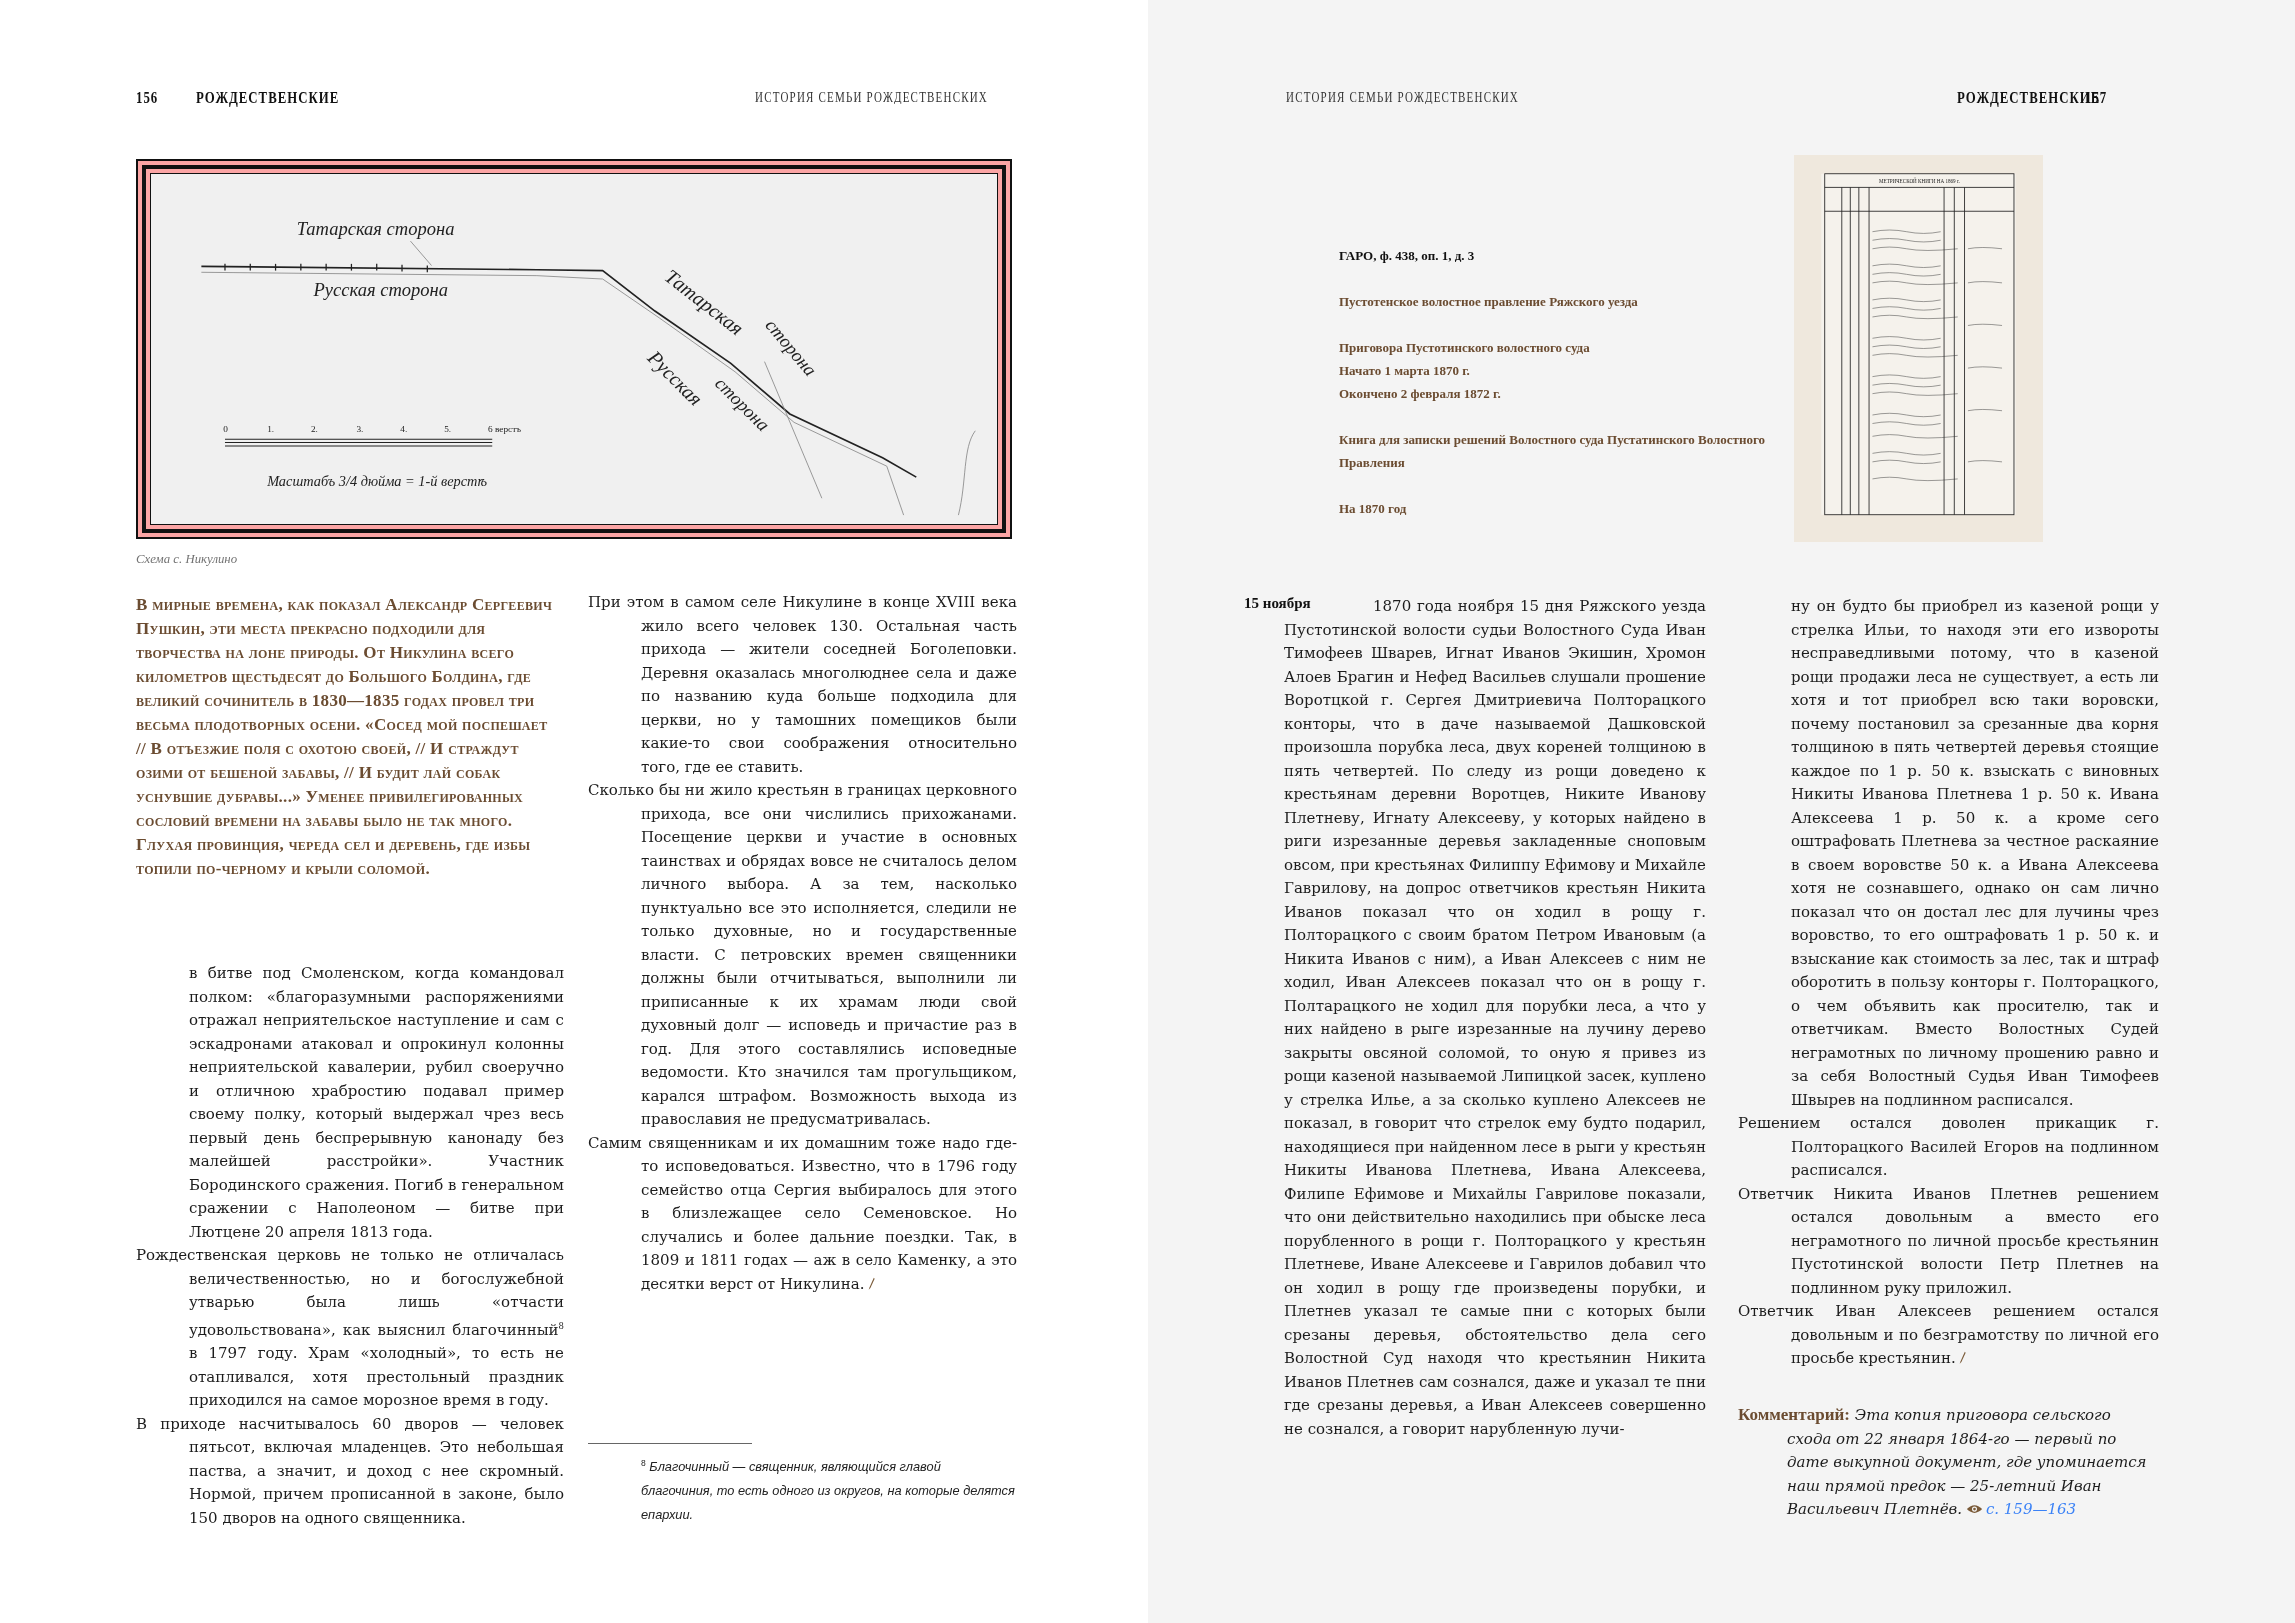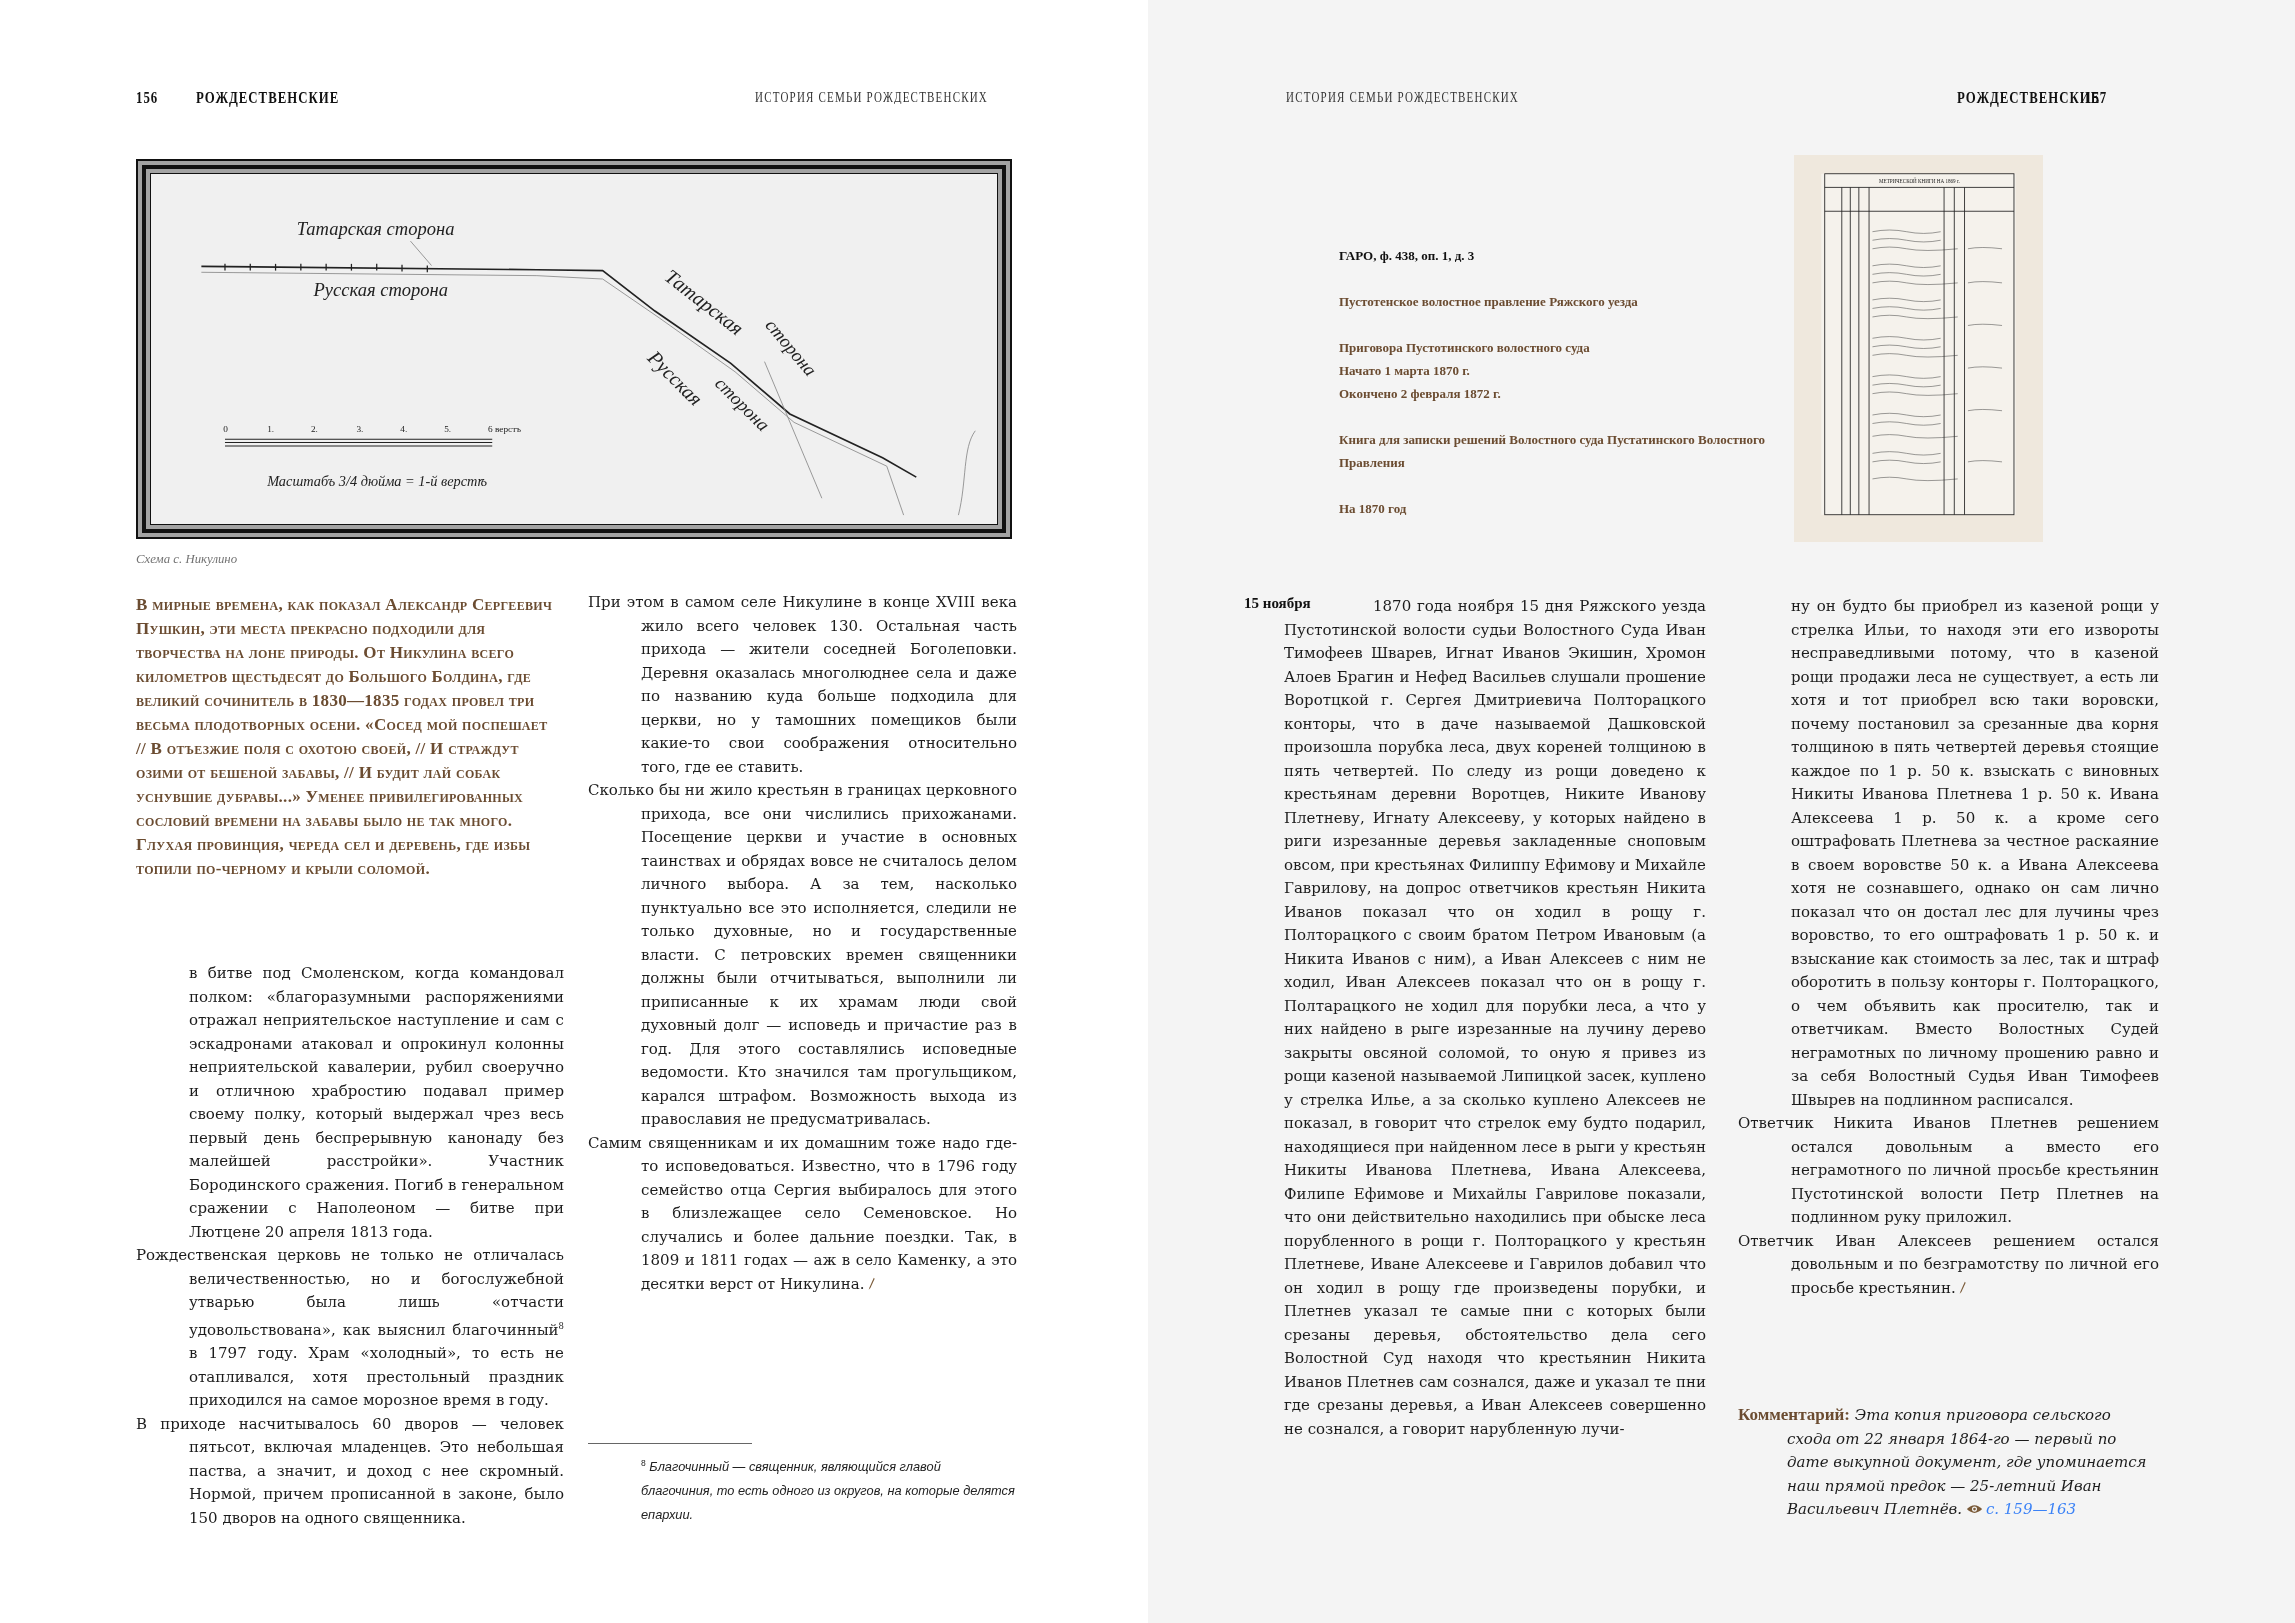--- a/index.html
+++ b/index.html
@@ -18,7 +18,7 @@
 
   
   .figure-frame { position: absolute; left: 136px; top: 159px; width: 876px; height: 380px;
-    border: 2.6px solid #111; background: #a3a3a3; box-sizing: border-box; }
+    border: 2.6px solid #111; background: #fca5a5; box-sizing: border-box; }
   .figure-frame .inner1 { position: absolute; inset: 4.3px; border: 4.3px solid #111; }
   .figure-frame .inner2 { position: absolute; inset: 12px; border: 1.7px solid #111; background: #f0f0f0; }
   .figure-frame svg { position: absolute; left: 0; top: 0; width: 100%; height: 100%; }

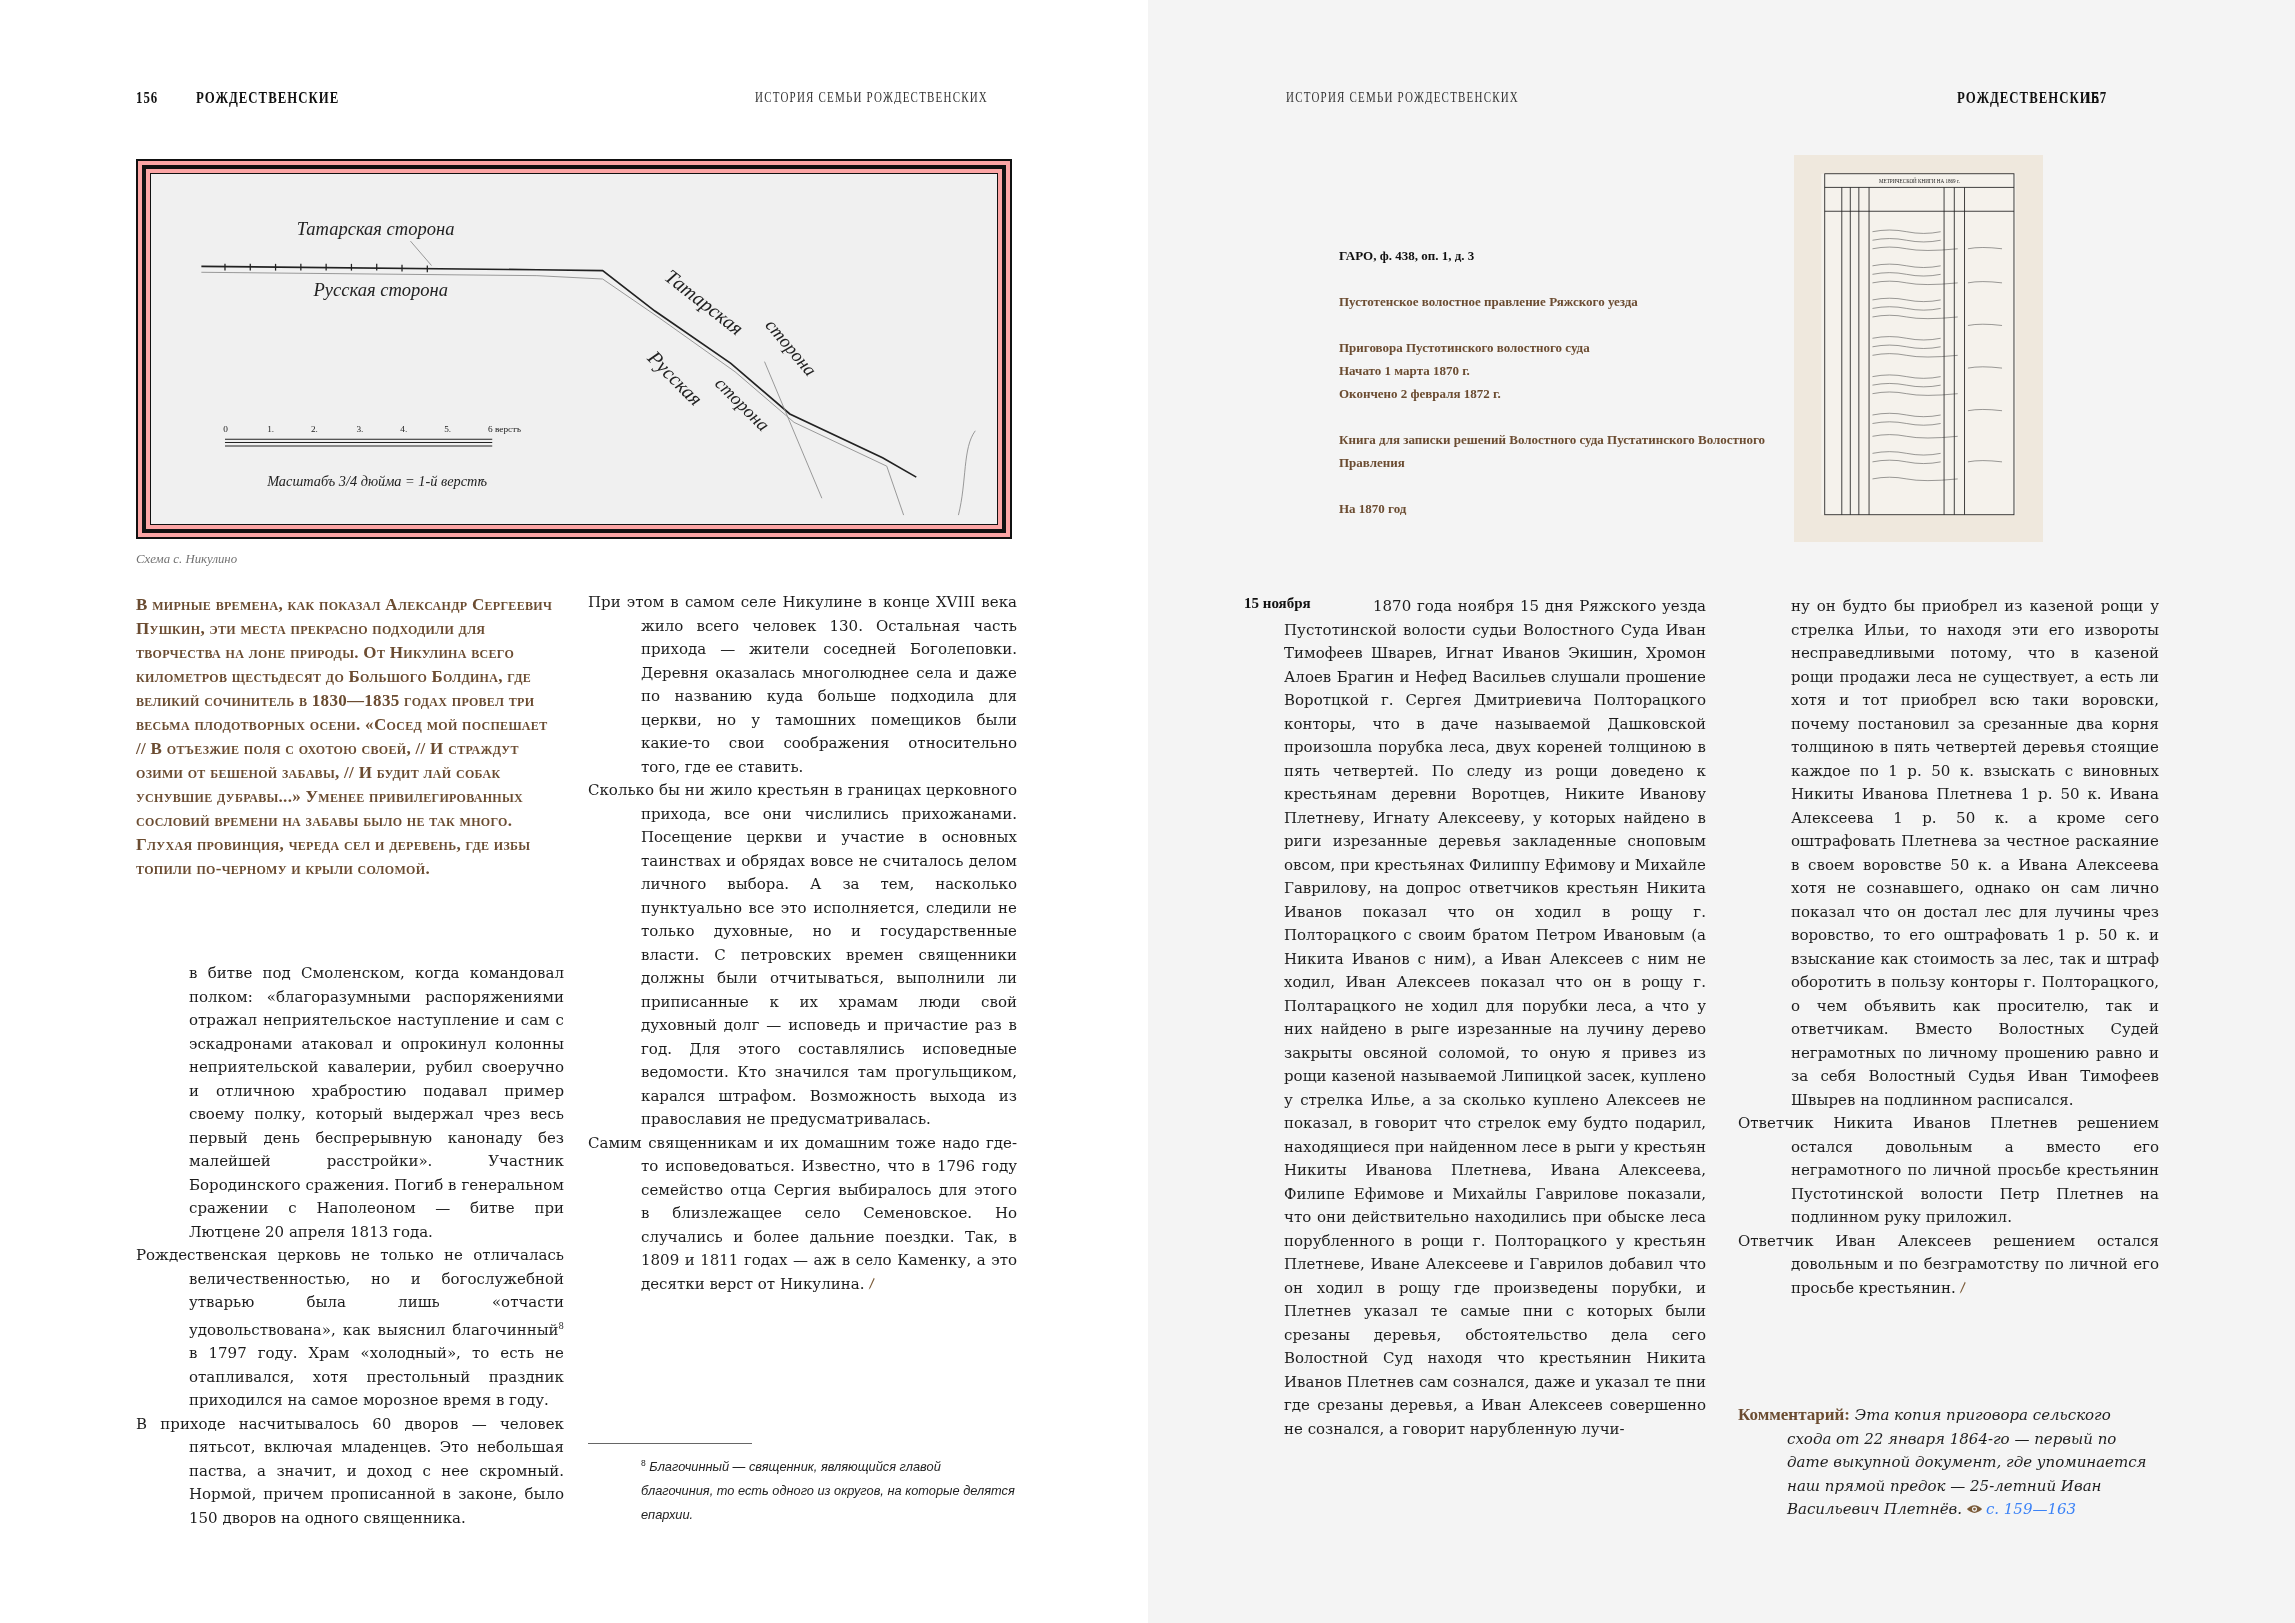--- a/index.html
+++ b/index.html
@@ -212,6 +212,7 @@
 
 <div class="col col-d">
   <p class="cont">ну он будто бы приобрел из казеной рощи у стрелка Ильи, то находя эти его извороты несправедливыми потому, что в казеной рощи продажи леса не существует, а есть ли хотя и тот приобрел всю таки воровски, почему постановил за срезанные два корня толщиною в пять четвертей деревья стоящие каждое по 1 р. 50 к. взыскать с виновных Никиты Иванова Плетнева 1 р. 50 к. Ивана Алексеева 1 р. 50 к. а кроме сего оштрафовать Плетнева за честное раскаяние в своем воровстве 50 к. а Ивана Алексеева хотя не сознавшего, однако он сам лично показал что он достал лес для лучины чрез воровство, то его оштрафовать 1 р. 50 к. и взыскание как стоимость за лес, так и штраф оборотить в пользу конторы г. Полторацкого, о чем объявить как просителю, так и ответчикам. Вместо Волостных Судей неграмотных по личному прошению равно и за себя Волостный Судья Иван Тимофеев Швырев на подлинном расписался.</p>
+  <p>Решением остался доволен прикащик г. Полторацкого Василей Егоров на подлинном расписался.</p>
   <p>Ответчик Никита Иванов Плетнев решением остался довольным а вместо его неграмотного по личной просьбе крестьянин Пустотинской волости Петр Плетнев на подлинном руку приложил.</p>
   <p><span>Ответчик Иван Алексеев решением остался довольным и по безграмотству по личной его просьбе крестьянин.</span><svg class="quill" viewBox="0 0 10 16">
         <path d="M8,1 L3,12 L2,15 L4,13 L9,2 Z" fill="#7a5a38"></path>

